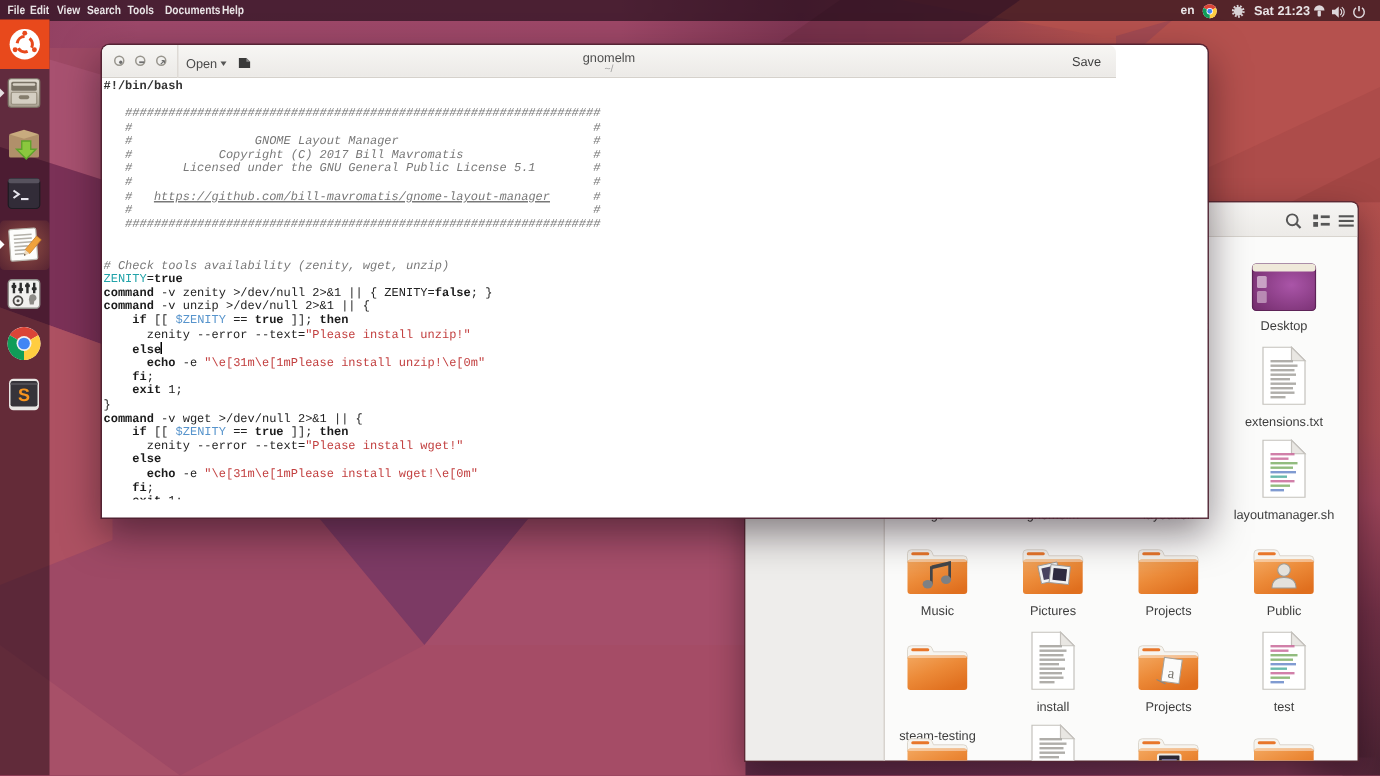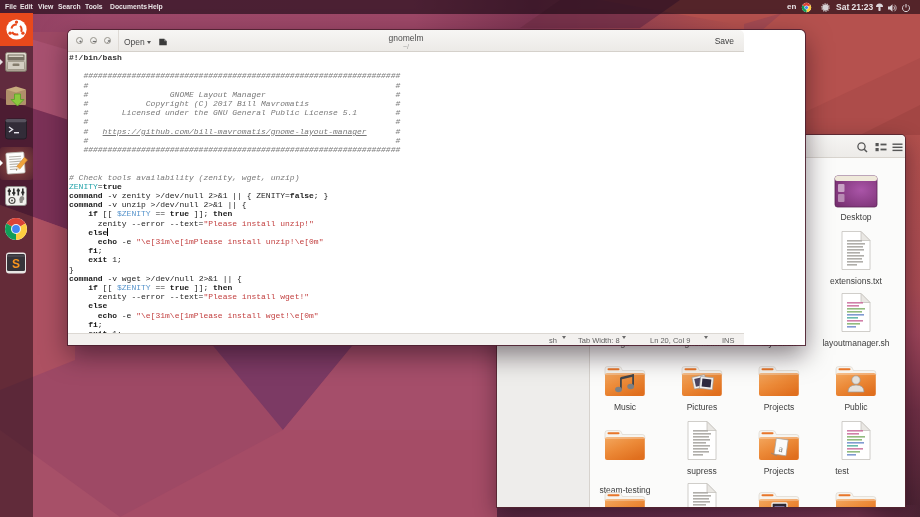--- a/index.html
+++ b/index.html
@@ -434,15 +434,6 @@
       <b>echo</b> -e <span class="s">"\e[31m\e[1mPlease install wget!\e[0m"</span>
     <b>fi</b>;
     <b>exit</b> 1;</pre>
-<div id="gstatus">
-<span style="left:481px">sh</span>
-      <span style="left:494px" class="dcar"></span>
-<span style="left:510px">Tab Width: 8</span>
-      <span style="left:554px" class="dcar"></span>
-<span style="left:582px">Ln 20, Col 9</span>
-      <span style="left:636px" class="dcar"></span>
-<span style="left:654px">INS</span>
-</div>
 </div>
 <div id="menubar">
 <span class="m" style="left:5px">File</span>

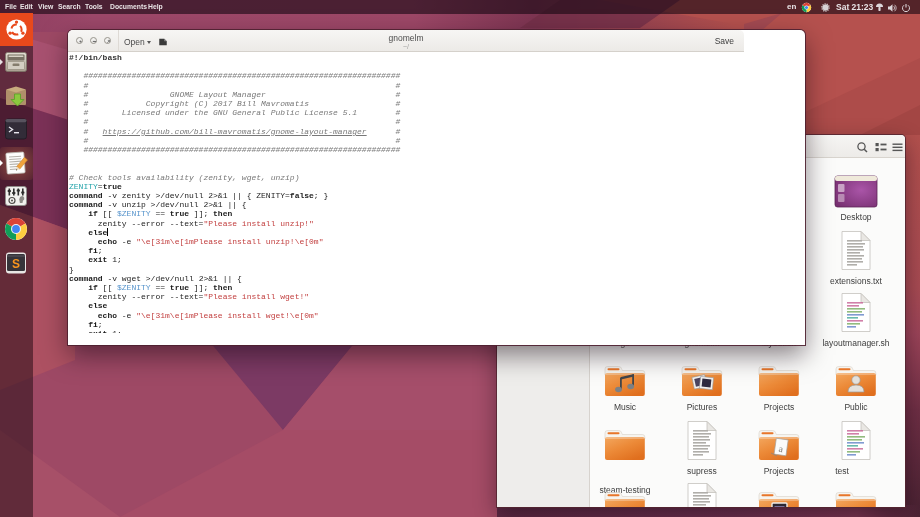--- a/index.html
+++ b/index.html
@@ -290,7 +290,7 @@
       <rect x="7" y="31" width="16" height="1.6" fill="#b0aeaa"></rect>
       <rect x="7" y="34" width="10" height="1.6" fill="#b0aeaa"></rect>
 </svg>
-<div class="flabel" style="left:145px;top:331px">supress</div>
+<div class="flabel" style="left:145px;top:331px">install</div>
 <svg class="ficon" style="left:260px;top:292px" width="44" height="34" viewBox="0 0 44 34">
 <path d="M2,6 q0,-2.5 2.5,-2.5 h11 q2.5,0 3,2 l0.8,2 h20 q2.5,0 2.5,2.5 v2 h-39.8 z" fill="#f6f4ef" stroke="#d8d2c8" stroke-width="0.6"></path>
 <rect x="4.5" y="5.2" width="12" height="2" rx="1" fill="#e8762a"></rect>

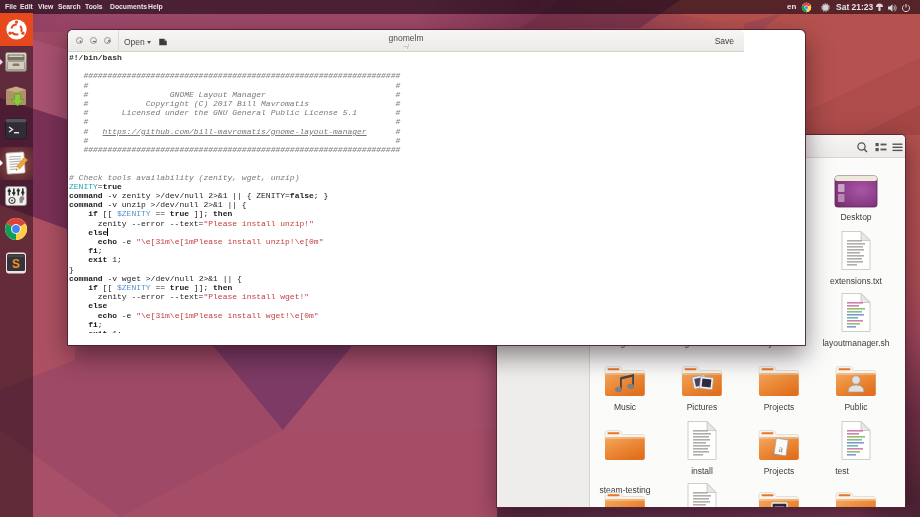--- a/index.html
+++ b/index.html
@@ -316,7 +316,7 @@
       <rect x="7" y="31" width="13" height="1.6" fill="#7fb069" opacity="0.85"></rect>
       <rect x="7" y="34" width="9" height="1.6" fill="#6a89c9" opacity="0.85"></rect>
 </svg>
-<div class="flabel" style="left:285px;top:331px">test</div>
+<div class="flabel" style="left:299px;top:331px">test</div>
 <svg class="ficon" style="left:106px;top:354px" width="44" height="34" viewBox="0 0 44 34">
 <path d="M2,6 q0,-2.5 2.5,-2.5 h11 q2.5,0 3,2 l0.8,2 h20 q2.5,0 2.5,2.5 v2 h-39.8 z" fill="#f6f4ef" stroke="#d8d2c8" stroke-width="0.6"></path>
 <rect x="4.5" y="5.2" width="12" height="2" rx="1" fill="#e8762a"></rect>

